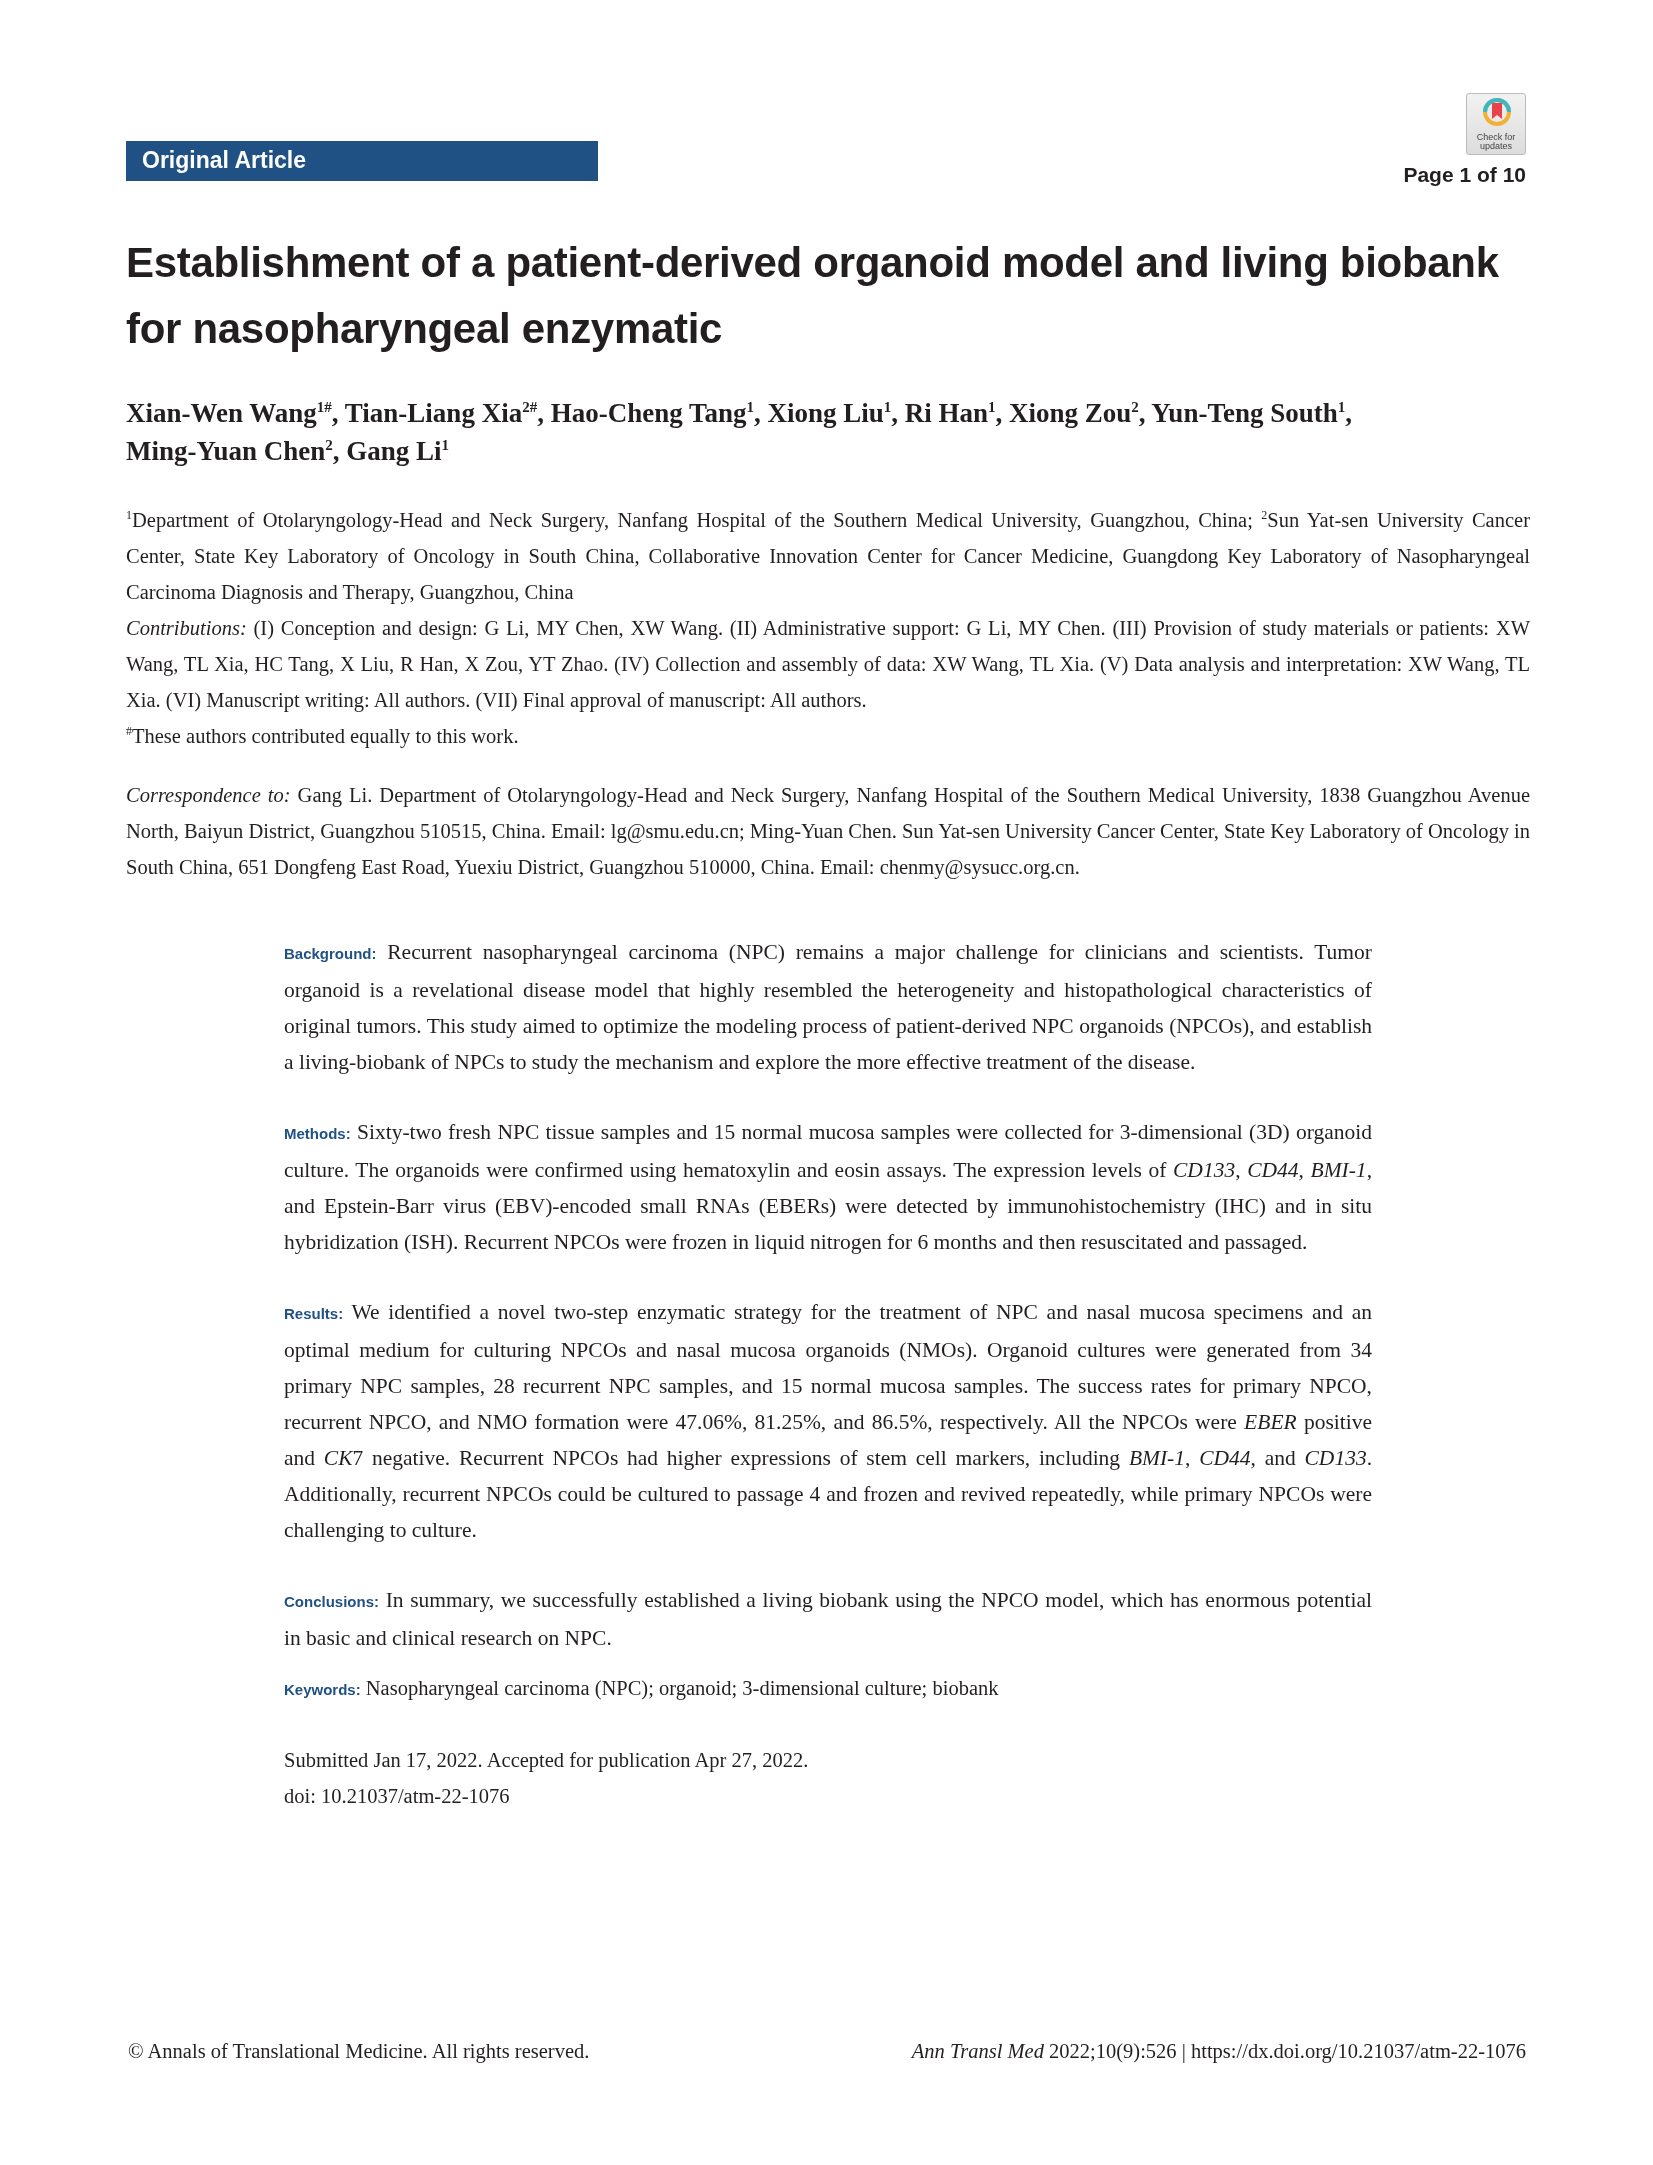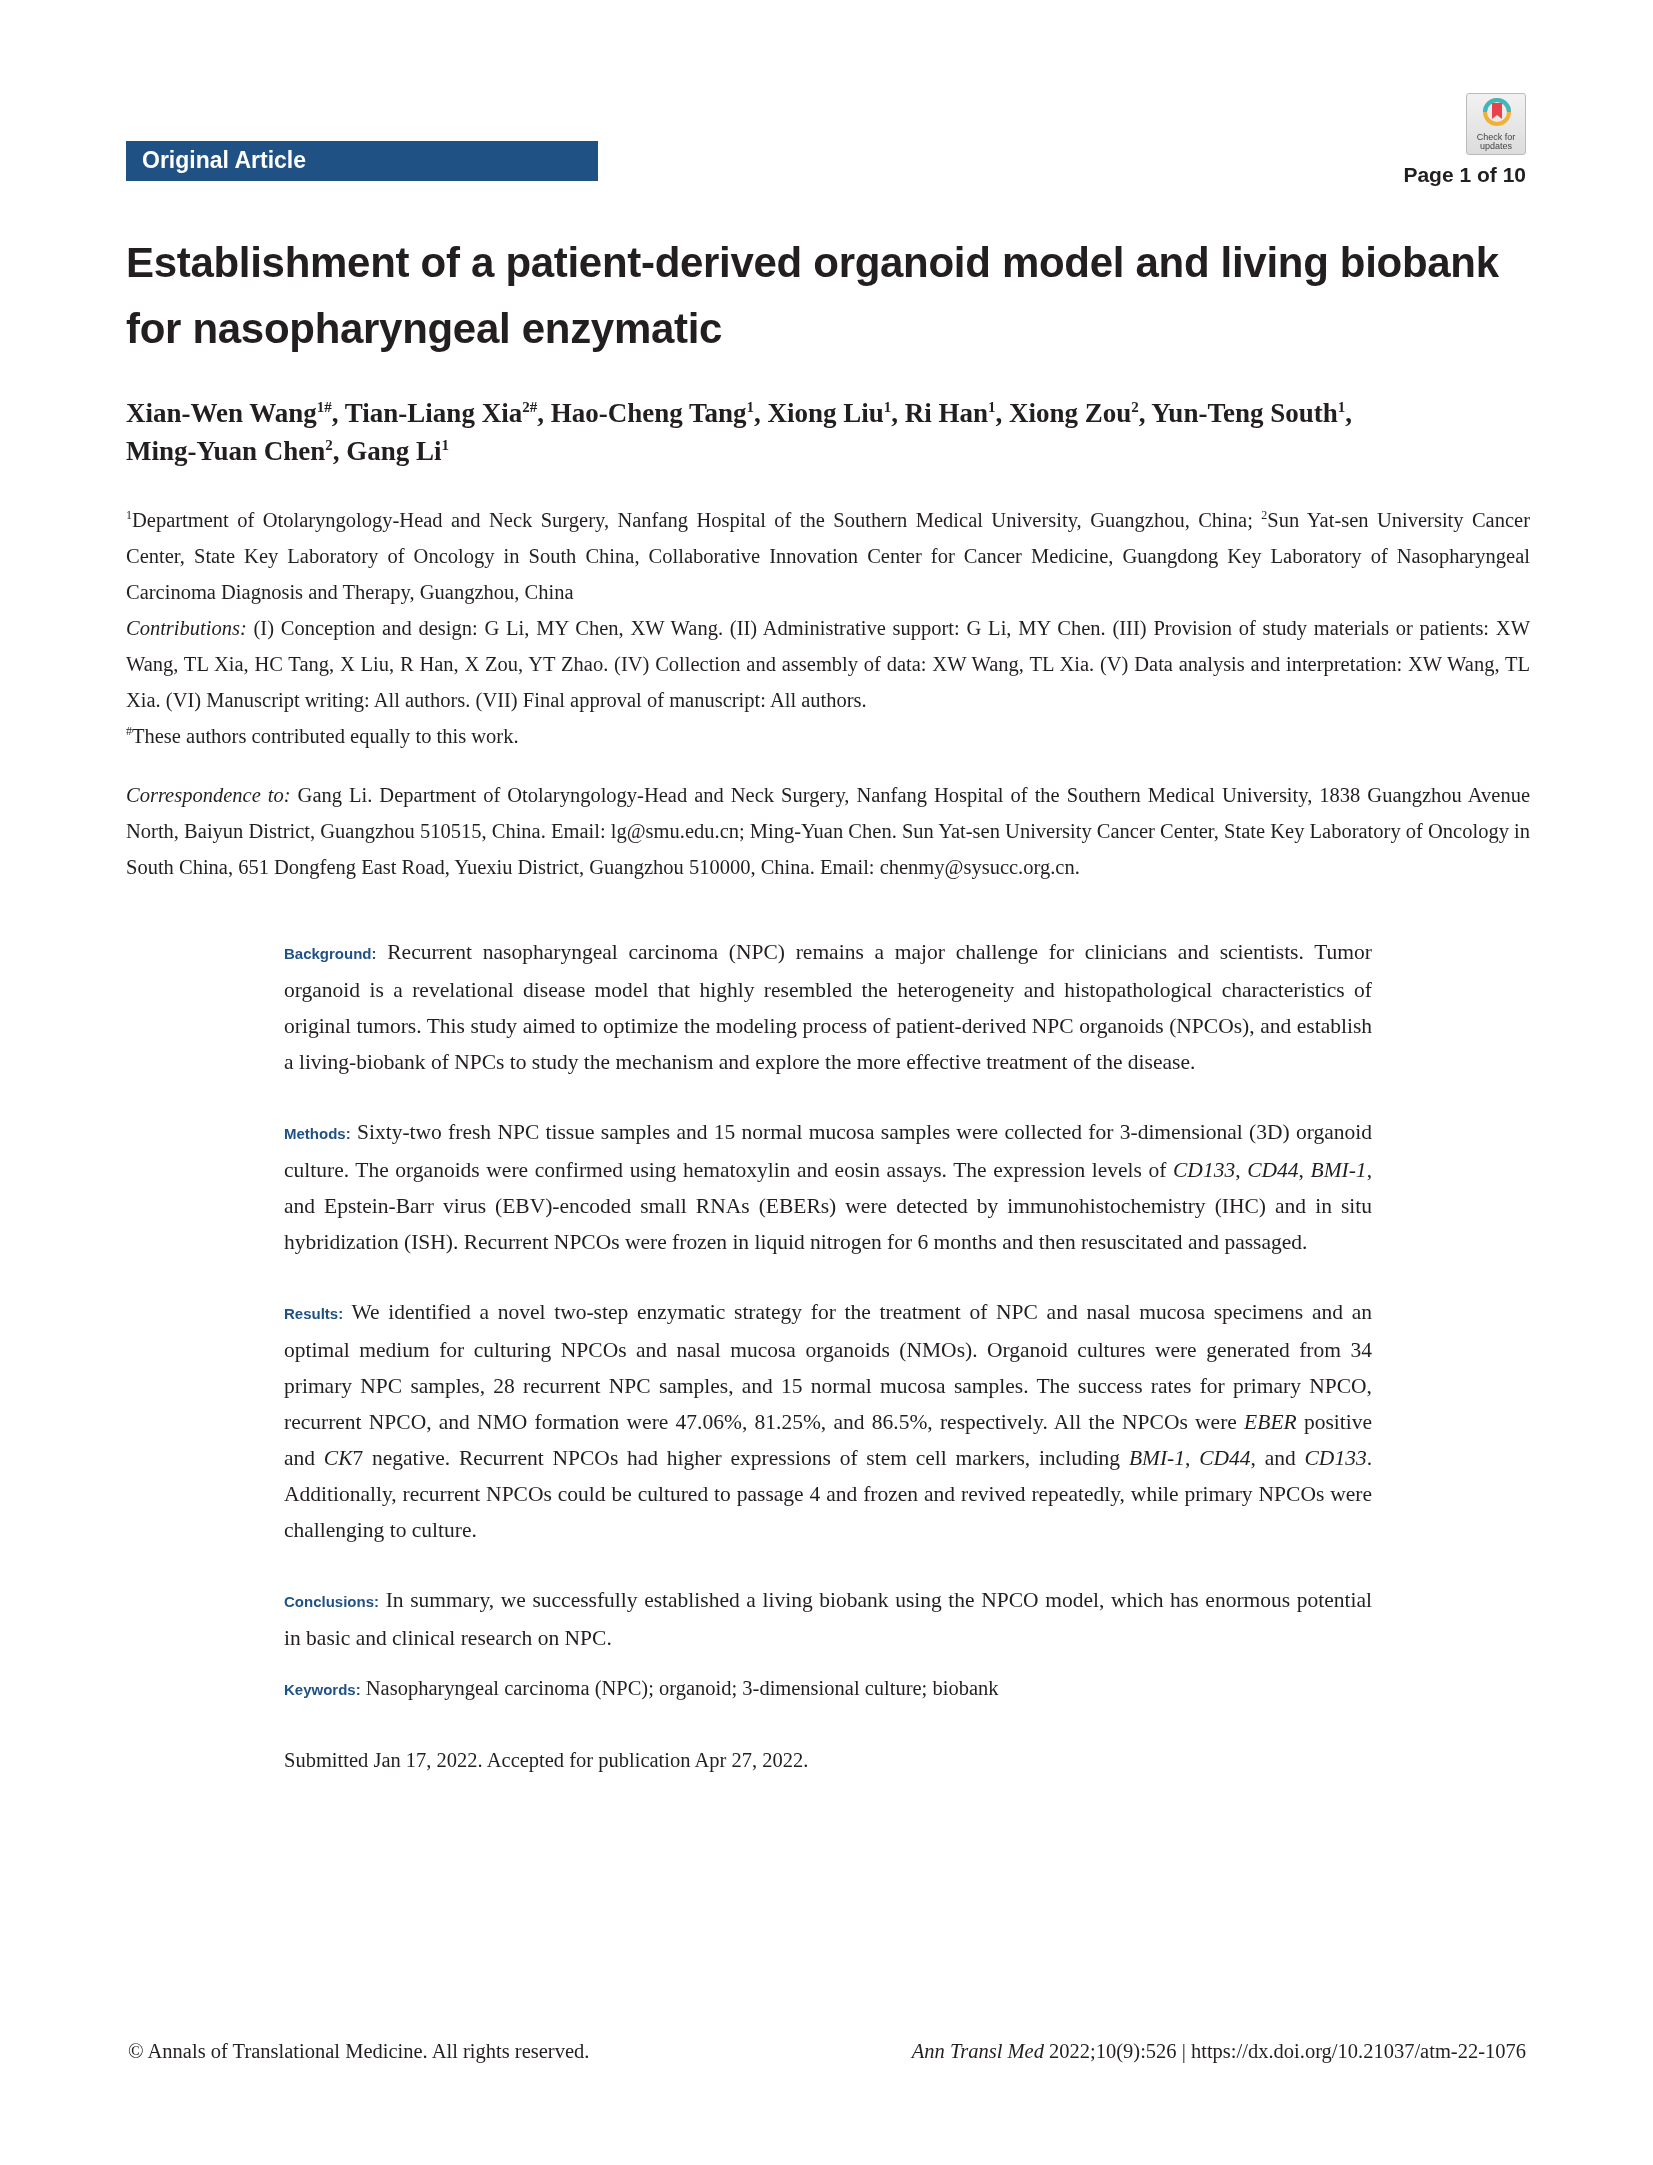--- a/index.html
+++ b/index.html
@@ -110,6 +110,7 @@
 
 <div class="pubinfo serif">
   <div>Submitted Jan 17, 2022. Accepted for publication Apr 27, 2022.</div>
+  <div>doi: 10.21037/atm-22-1076</div>
 </div>
 
 <div class="footer footer-left serif">© Annals of Translational Medicine. All rights reserved.</div>

